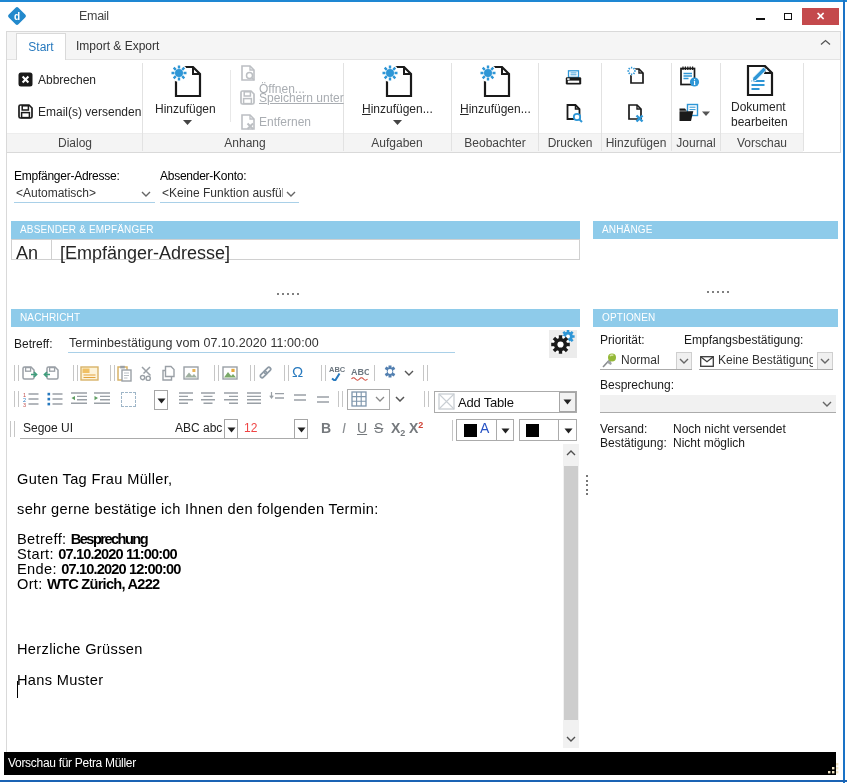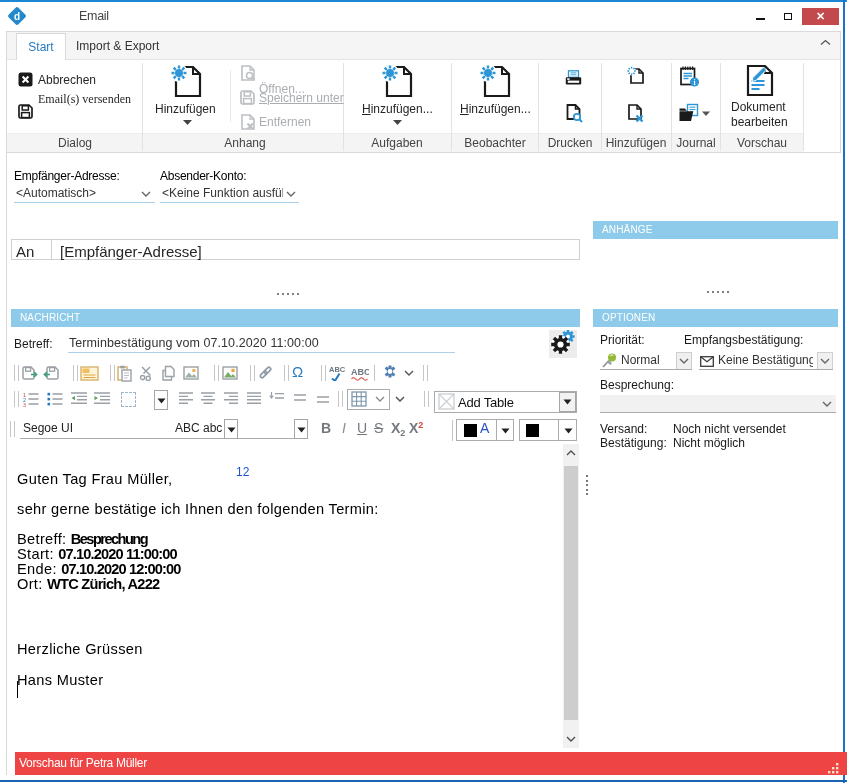--- a/index.html
+++ b/index.html
@@ -83,7 +83,7 @@
         <rect x="4.2" y="1.8" width="6.2" height="4.2" fill="none" stroke="#1a1a1a" stroke-width="1.5"></rect>
         <rect x="3.6" y="8.6" width="7.8" height="5" fill="none" stroke="#1a1a1a" stroke-width="1.5"></rect>
       </svg>
-<div class="rtxt" style="left:38px;top:92px;font-family:Liberation Serif, serif;">Email(s) versenden</div>
+<div class="rtxt" style="left:38px;top:105px;">Email(s) versenden</div>
 
 <svg class="abs" style="left:168px;top:62px;" width="38" height="36" viewBox="0 0 38 36">
         <path d="M8 5 h17 l7 7 v22 h-24 z" fill="#fff" stroke="#1a1a1a" stroke-width="2.2"></path>

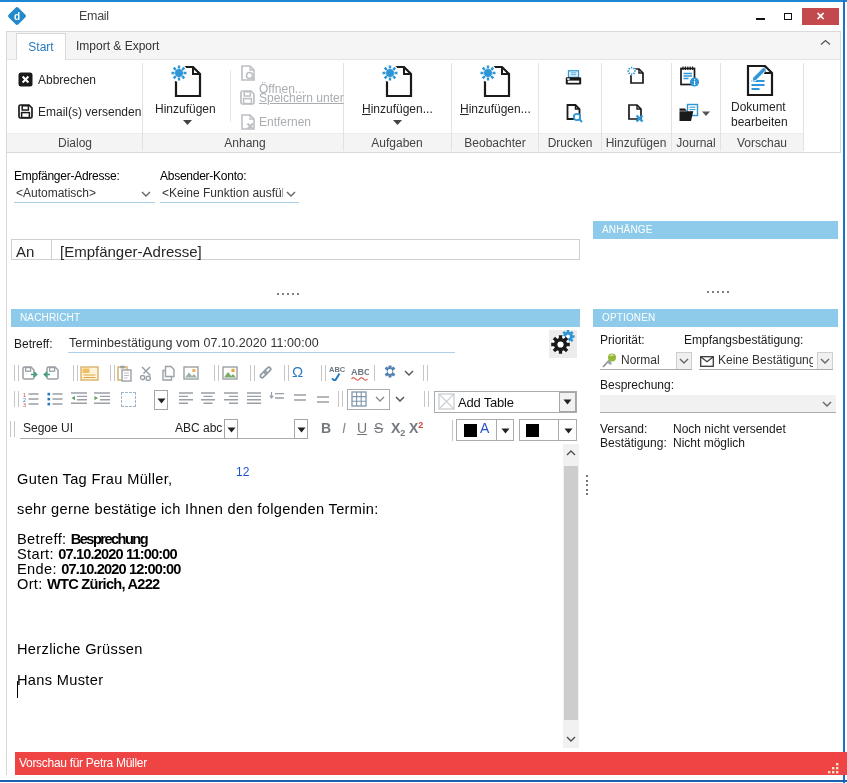--- a/index.html
+++ b/index.html
@@ -223,6 +223,7 @@
 <div class="cbline" style="left:160px;top:202px;width:139px;"></div>
 </div>
 
+<div class="band" style="left:11px;top:221px;width:569px;">ABSENDER &amp; EMPFÄNGER</div>
 <div class="band" style="left:593px;top:221px;width:245px;">ANHÄNGE</div>
 <div class="abs" style="left:11px;top:239px;width:569px;height:21px;border:1px solid #d0d0d0;box-sizing:border-box;background:#fff;">
   <div class="abs" style="left:39px;top:0;width:1px;height:19px;background:#d0d0d0;"></div>

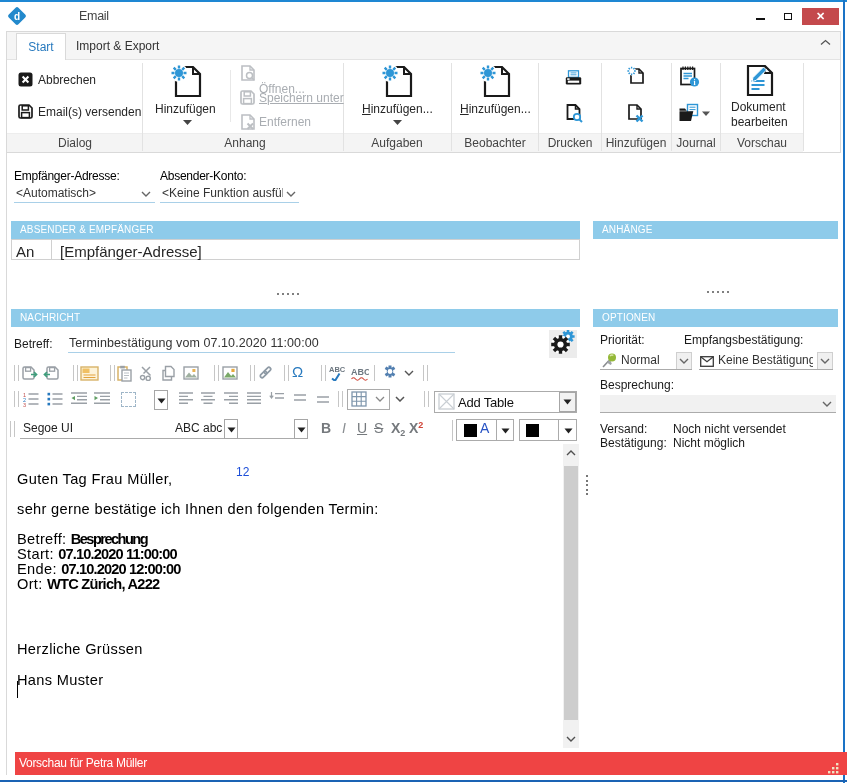--- a/index.html
+++ b/index.html
@@ -5,7 +5,7 @@
  font-family:"Liberation Sans",sans-serif;-webkit-font-smoothing:antialiased;}
 #win{position:absolute;left:0;top:0;width:847px;height:783px;background:#fff;}
 .abs{position:absolute;}
-.t12{font-size:15px;color:#262626;}
+.t12{font-size:18px;color:#262626;}
 .sep{position:absolute;width:1px;background:#e2e2e2;}
 .band{position:absolute;height:18px;background:#8ecbea;color:#fff;font-size:10px;
  letter-spacing:.15px;line-height:18px;padding-left:9px;box-sizing:border-box;}

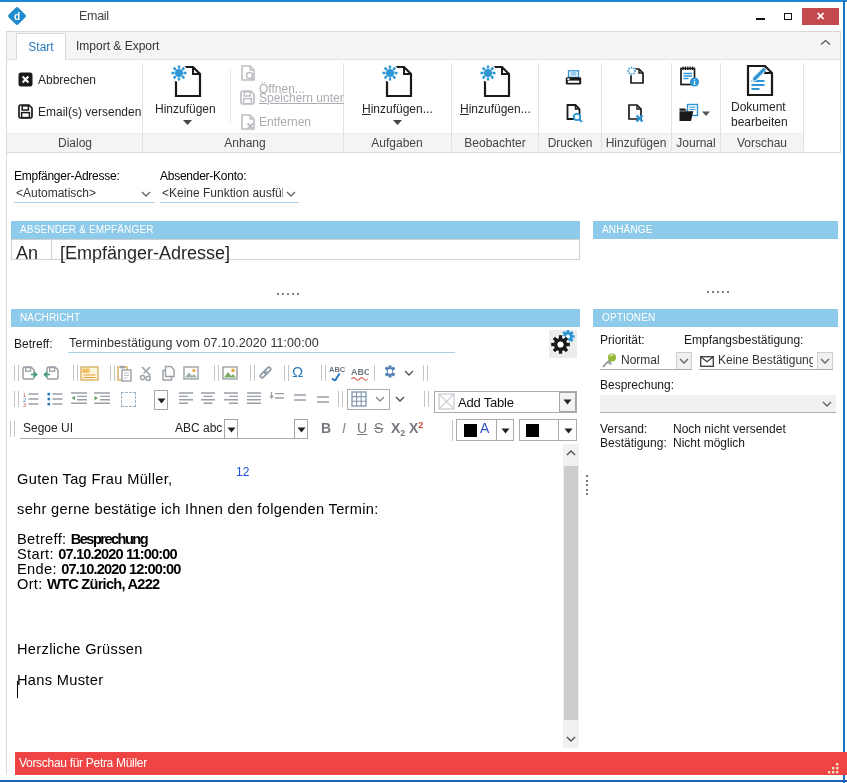--- a/index.html
+++ b/index.html
@@ -434,7 +434,7 @@
         </svg>
       </div>
 <div class="abs" style="left:20px;top:438px;width:204px;height:1px;background:#ababab;"></div>
-<div class="abs" style="left:236px;top:421px;font-size:12px;color:#1d4ed8;margin-top:44px;">12</div>
+<div class="abs" style="left:244px;top:421px;font-size:12px;color:#ef4444;">12</div>
 <div class="dbtn" style="left:294px;top:419px;">
         <svg width="9" height="6" viewBox="0 0 9 6">
           <path d="M0.5 0.5 h8 l-4 5 z" fill="#222"></path>

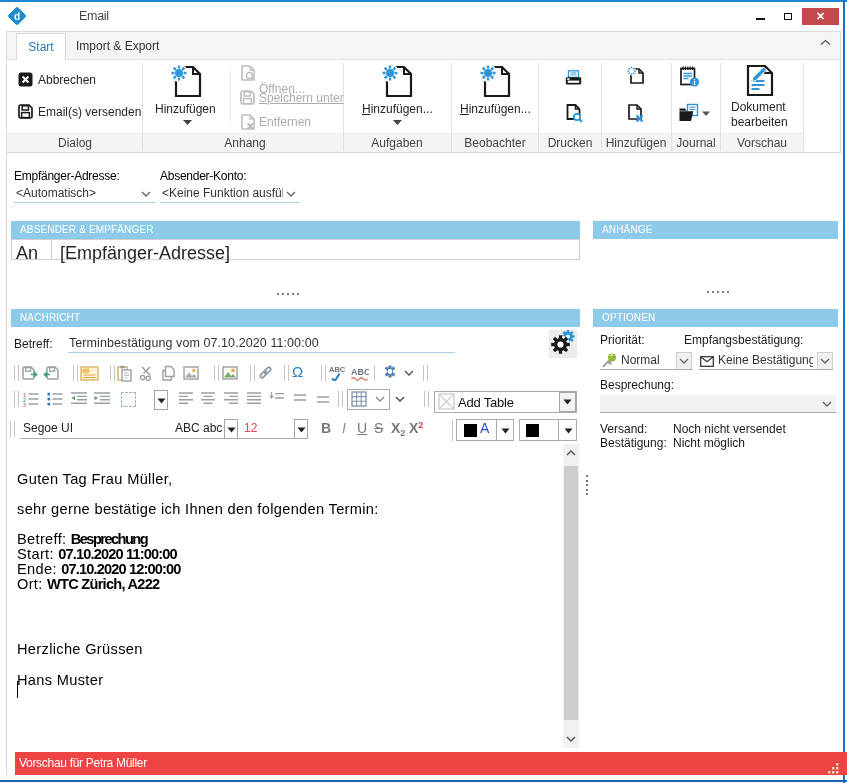--- a/index.html
+++ b/index.html
@@ -528,7 +528,7 @@
 <div class="abs" style="left:673px;top:436px;font-size:12px;color:#1a1a1a;">Nicht möglich</div>
 </div>
 
-<div class="abs" style="left:15px;top:752px;width:832px;height:23px;background:#ef4444;color:#fff;font-size:12px;line-height:22px;padding-left:4px;box-sizing:border-box;letter-spacing:-0.3px;">Vorschau für Petra Müller</div>
+<div class="abs" style="left:4px;top:752px;width:832px;height:23px;background:#000000;color:#fff;font-size:12px;line-height:22px;padding-left:4px;box-sizing:border-box;letter-spacing:-0.3px;">Vorschau für Petra Müller</div>
 <svg class="abs" style="left:828px;top:763px;" width="11" height="11" viewBox="0 0 11 11">
  <g fill="#efe3c4">
         <rect x="8" y="0" width="2.4" height="2.4"></rect>

